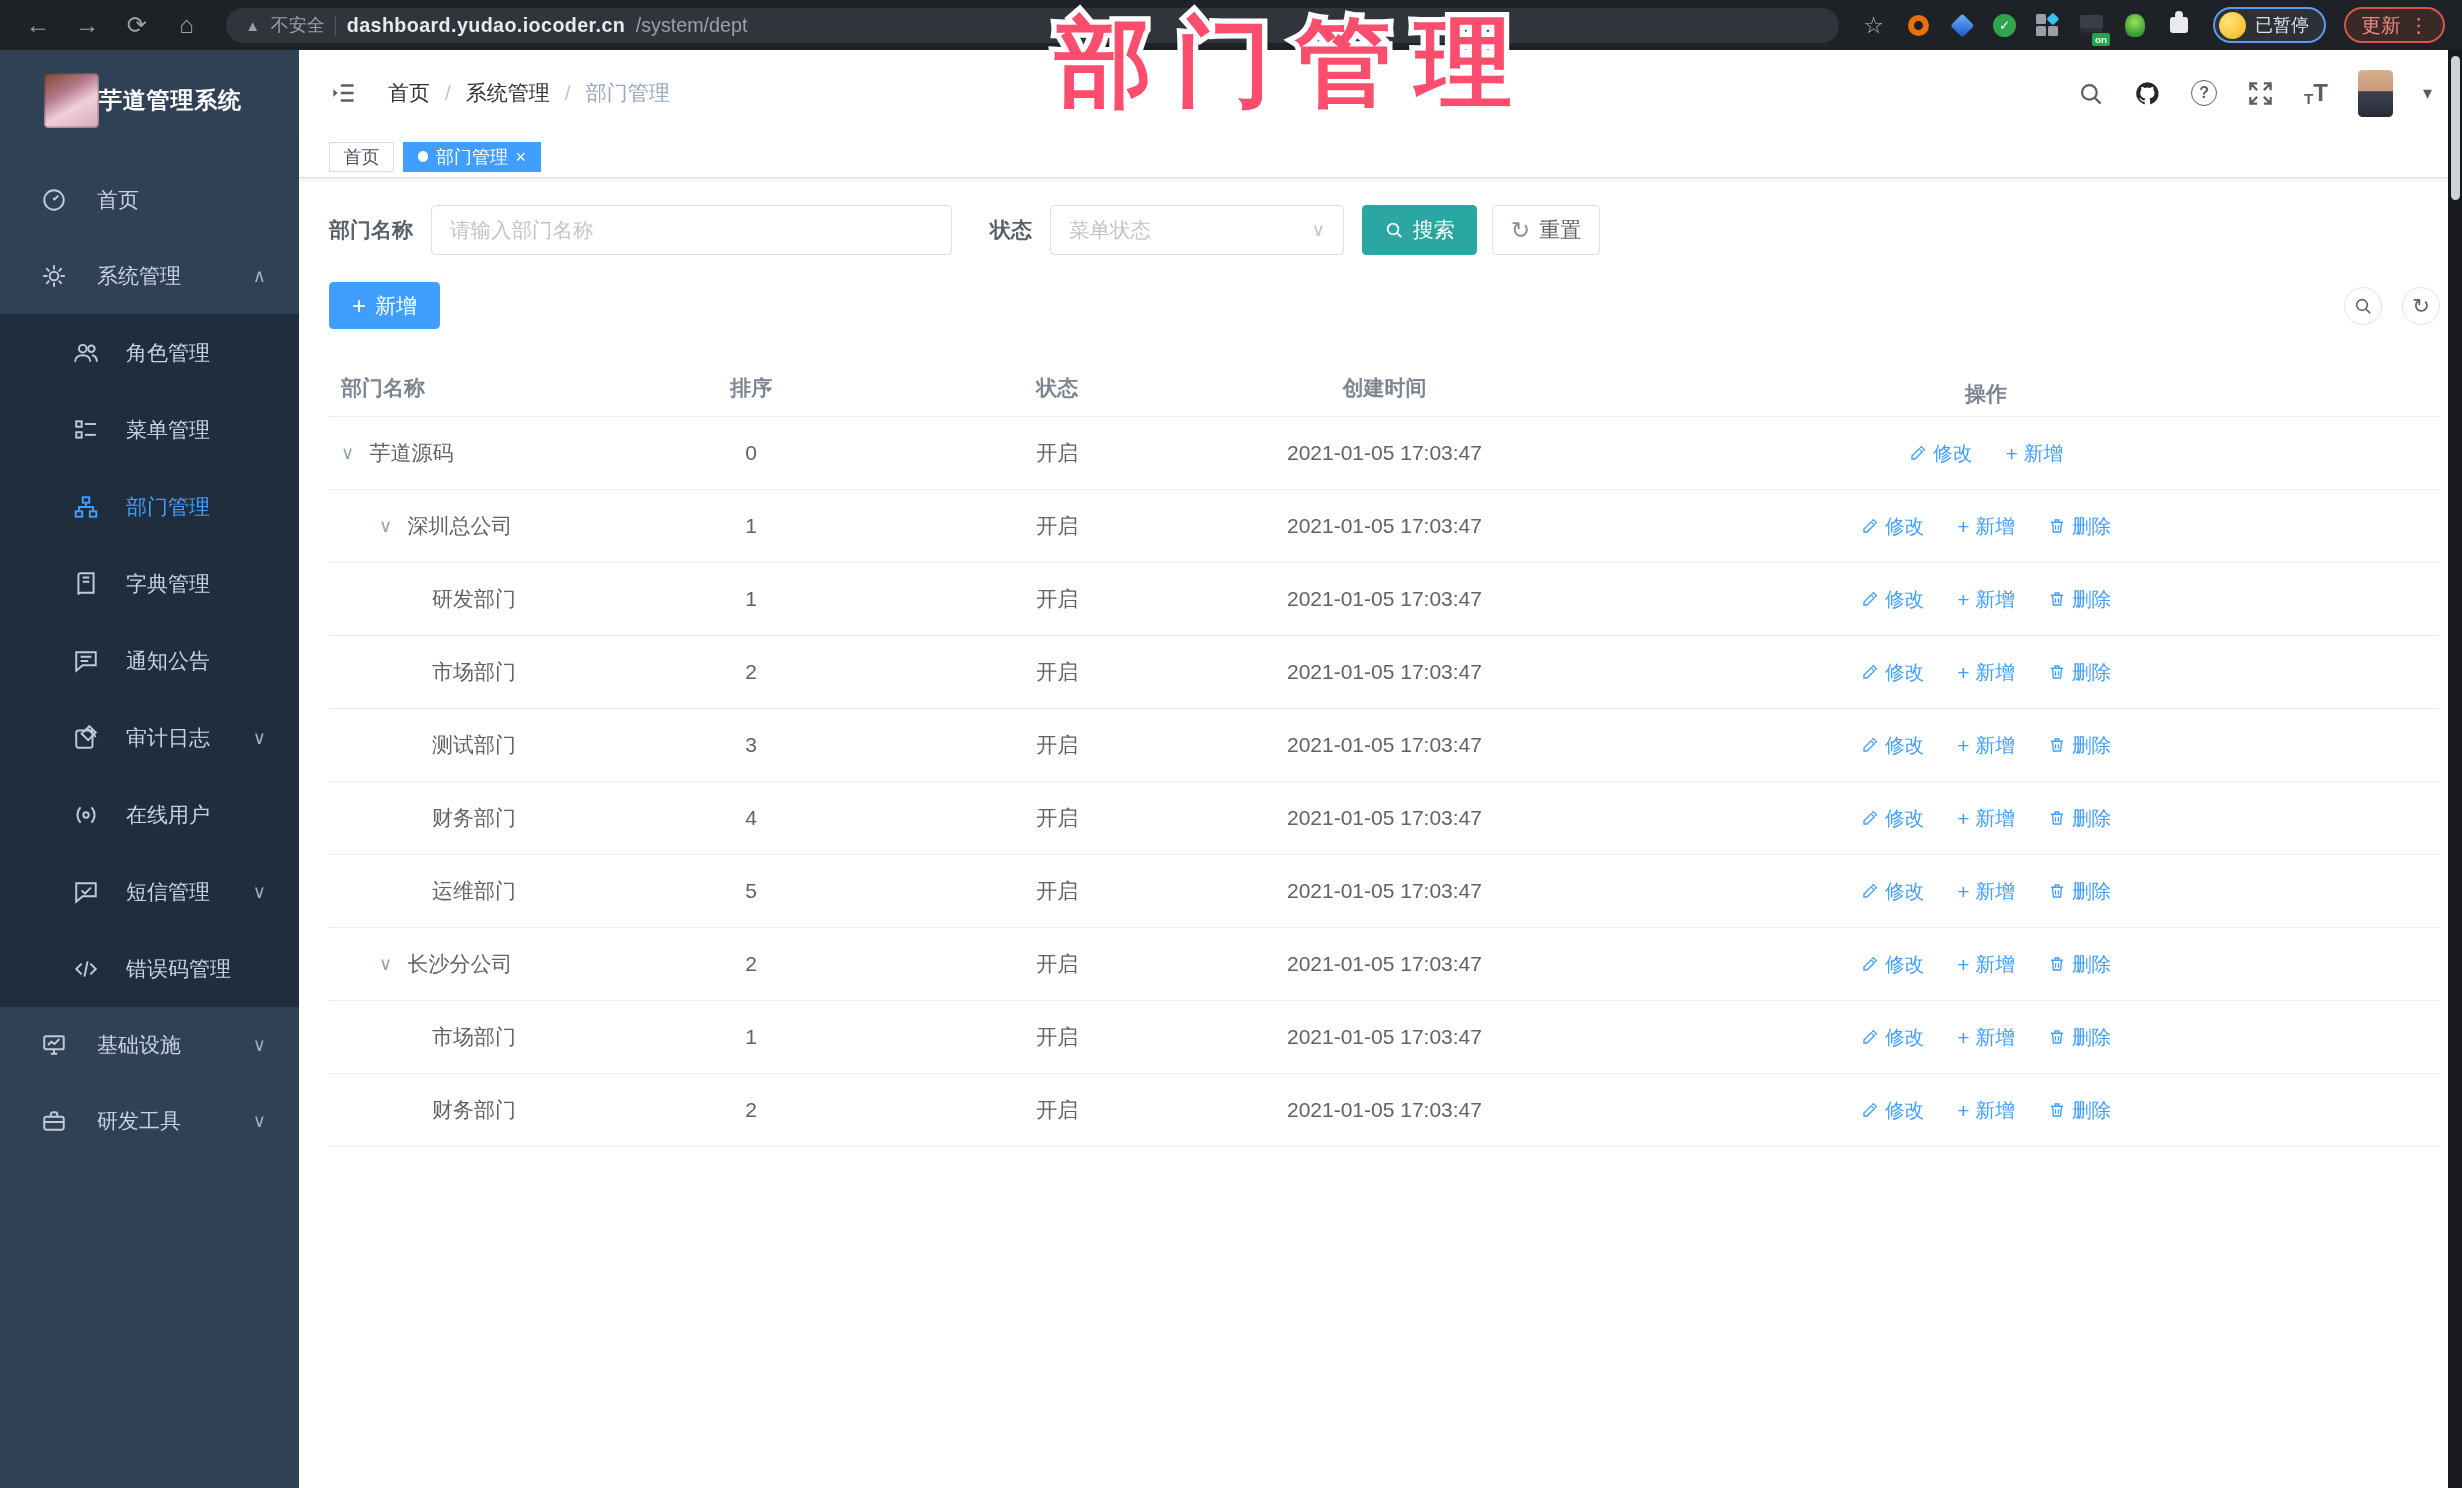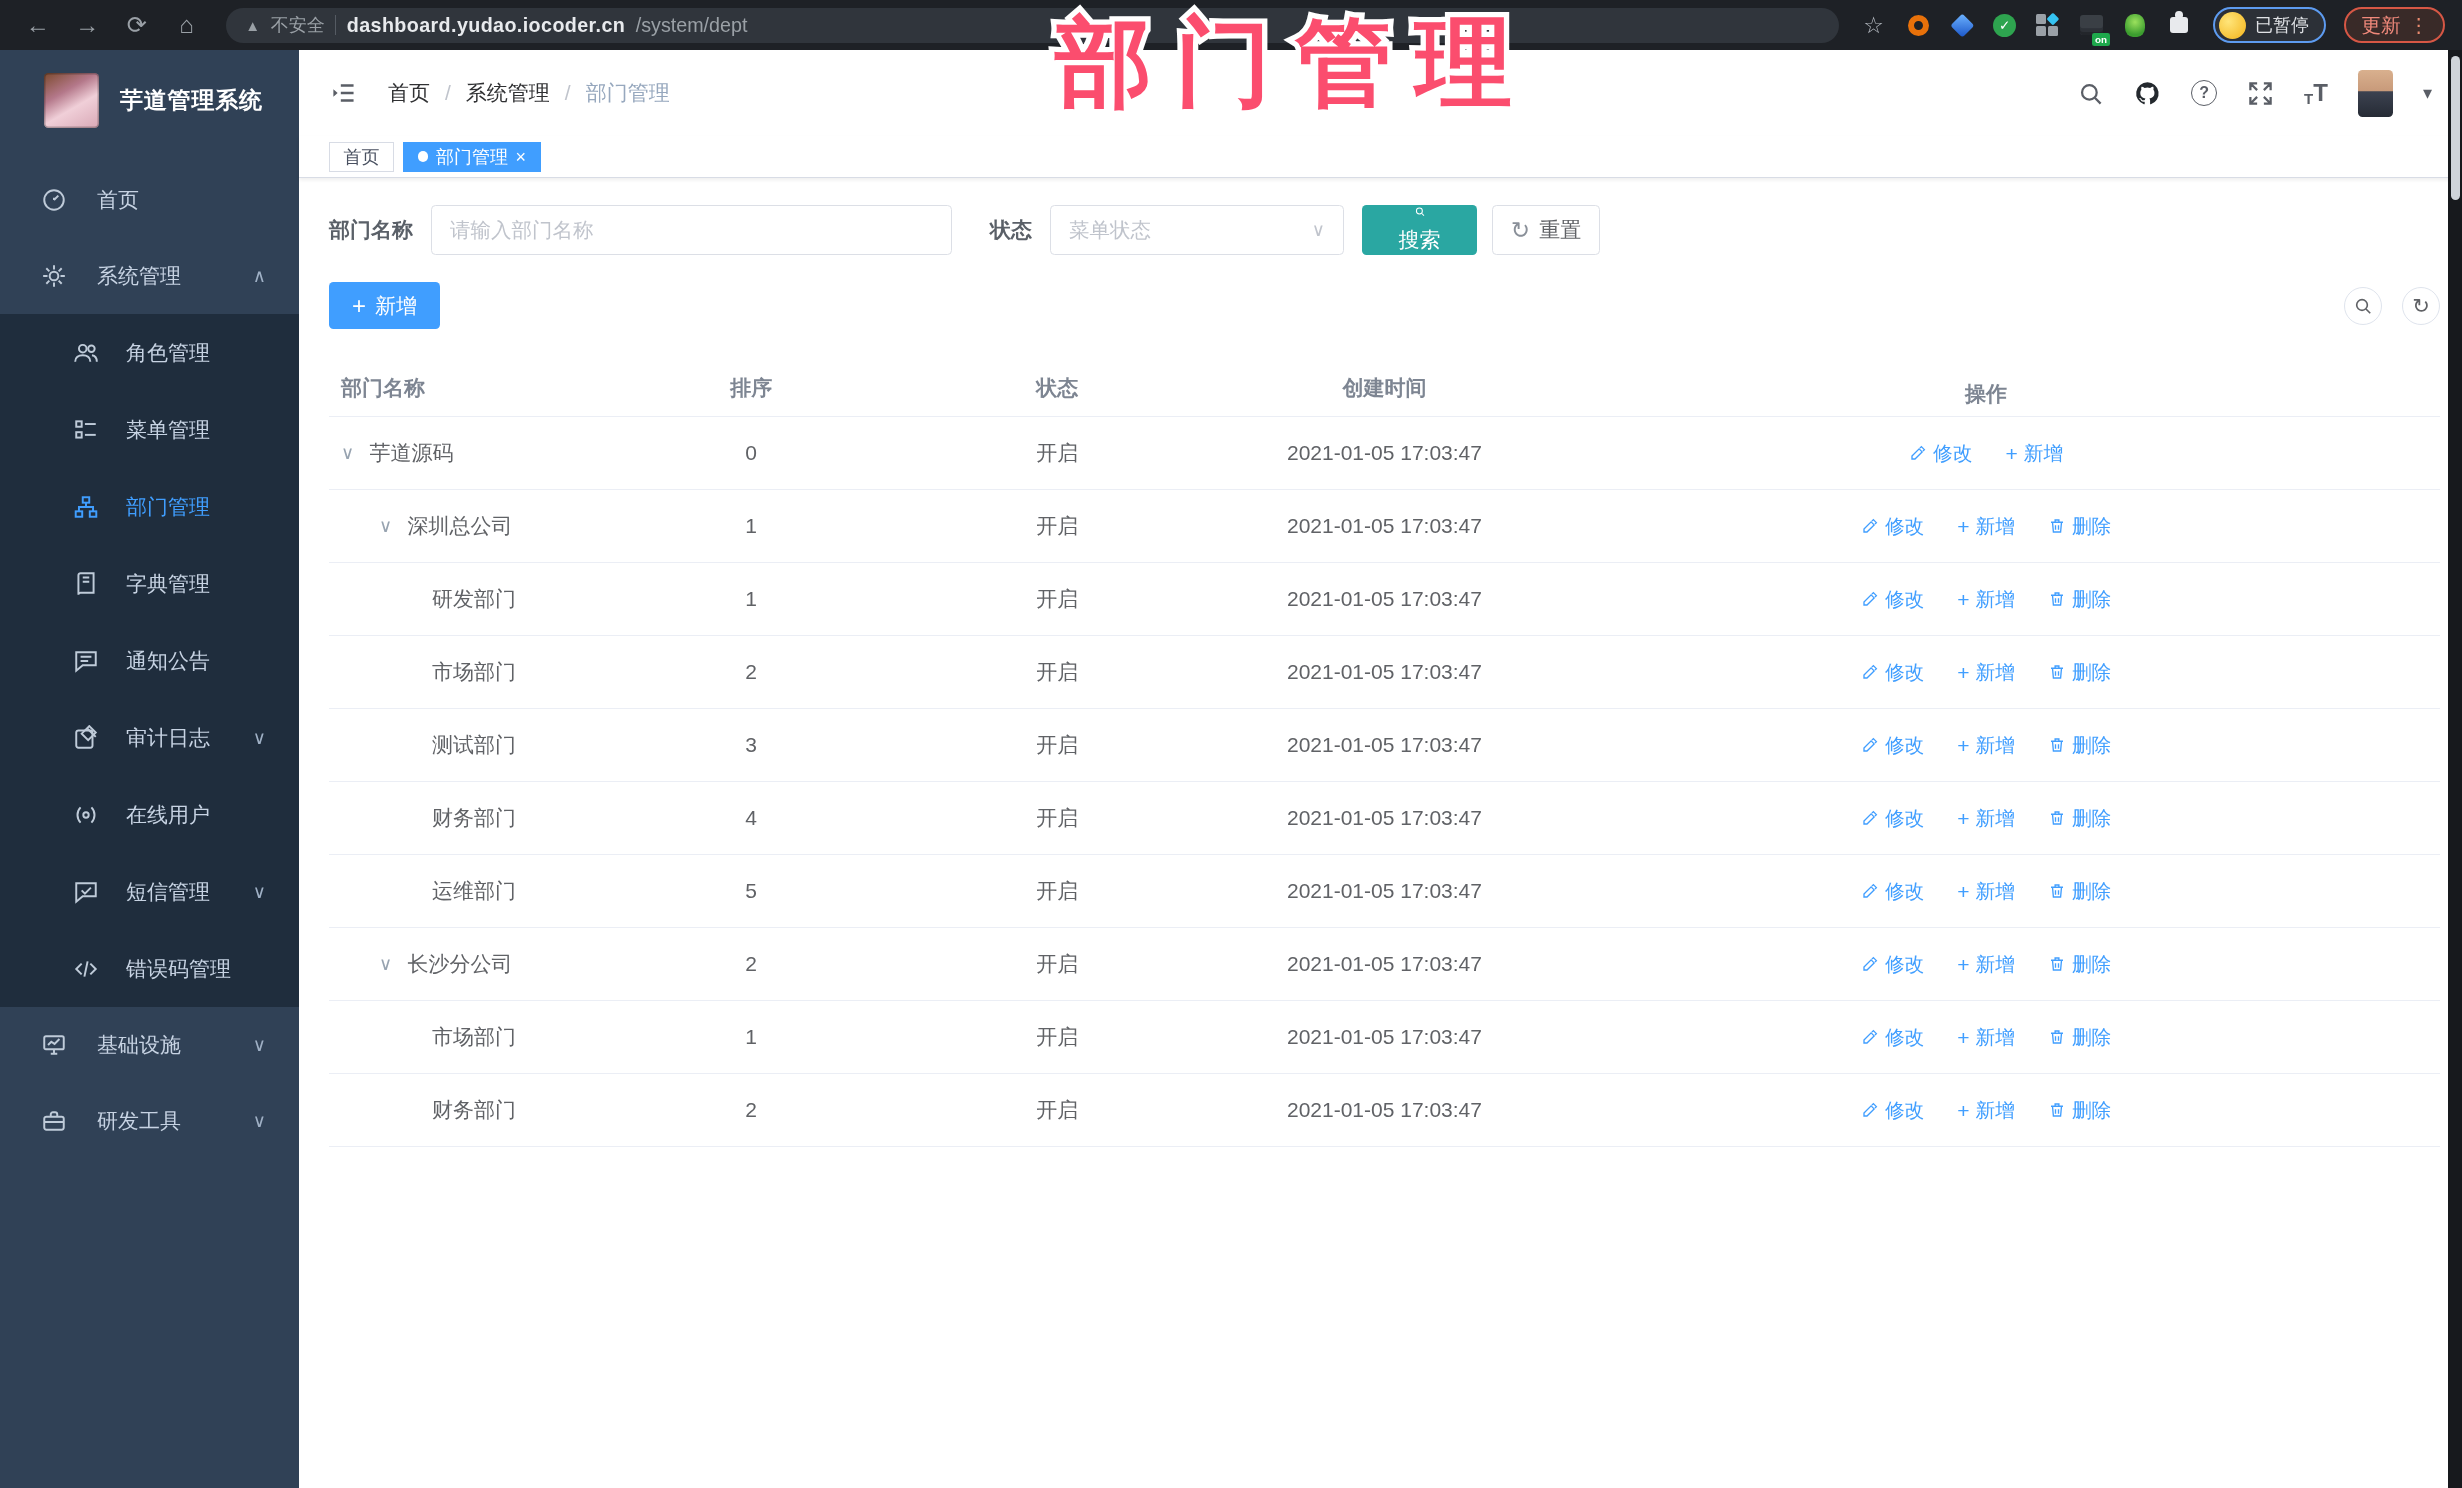--- a/index.html
+++ b/index.html
@@ -49,7 +49,7 @@
 
   
   .sidebar { width:299px; background:#304156; flex-shrink:0; display:flex; flex-direction:column; }
-  .logo-row { height:100px; display:flex; align-items:center; padding-left:44px; gap:21px; }
+  .logo-row { height:100px; display:flex; align-items:center; padding-left:44px; }
   .logo-img { width:55px; height:55px; border-radius:4.5px; flex-shrink:0;
     background:linear-gradient(150deg,#7c4a2d 0%,#b4788a 35%,#f0cfd8 60%,#d9a8b6 100%);
     box-shadow:inset 0 0 0 1.5px rgba(0,0,0,.25); }

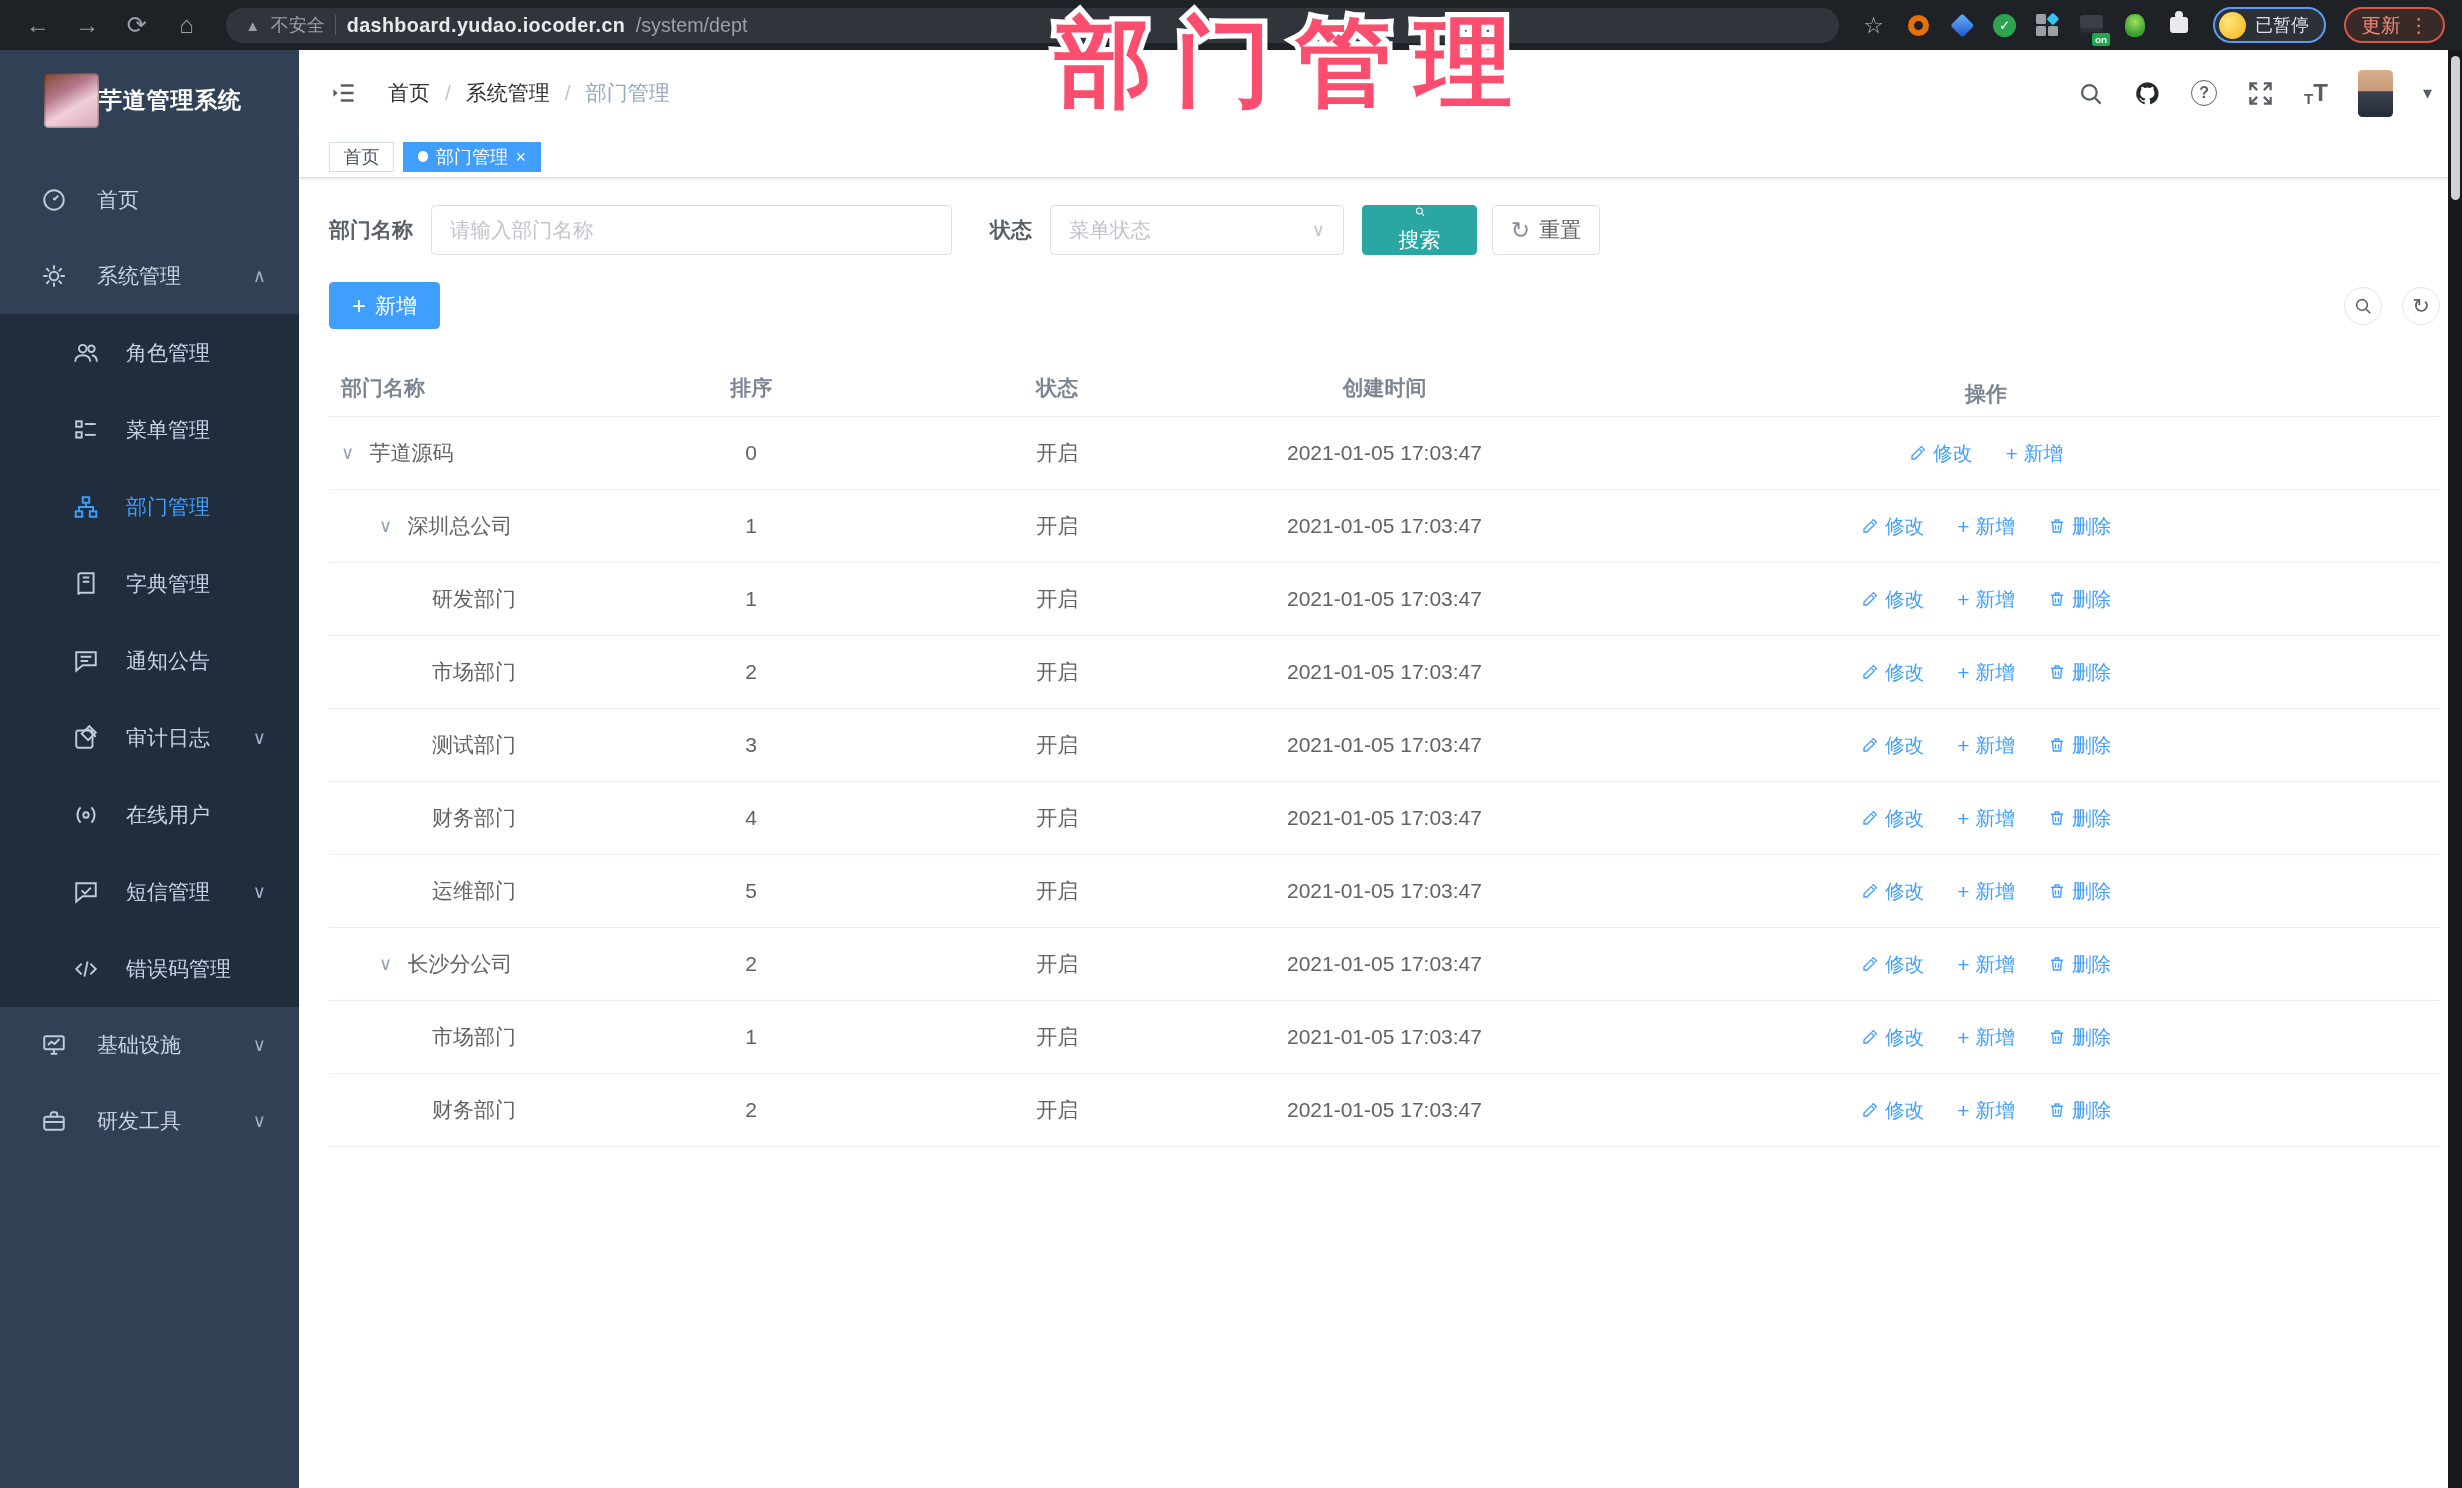--- a/index.html
+++ b/index.html
@@ -108,7 +108,7 @@
   .lbl2 { margin-left:38px; }
   .btn { height:50px; border-radius:4.5px; display:flex; align-items:center; justify-content:center;
     font-size:21px; cursor:pointer; gap:9px; border:1.1px solid transparent; white-space:nowrap; }
-  .btn-search { width:115px; background:#2aa7a2; color:#fff; margin-left:18px;flex-direction:column; }
+  .btn-search { width:115px; background:#2aa7a2; color:#fff; margin-left:18px; }
   .btn-search .bicon { stroke:#fff; }
   .btn-reset { width:108px; background:#fff; color:#606266; border-color:#dcdfe6; margin-left:15px; }
   .reset-glyph { font-size:23px; color:#8a9099; }

